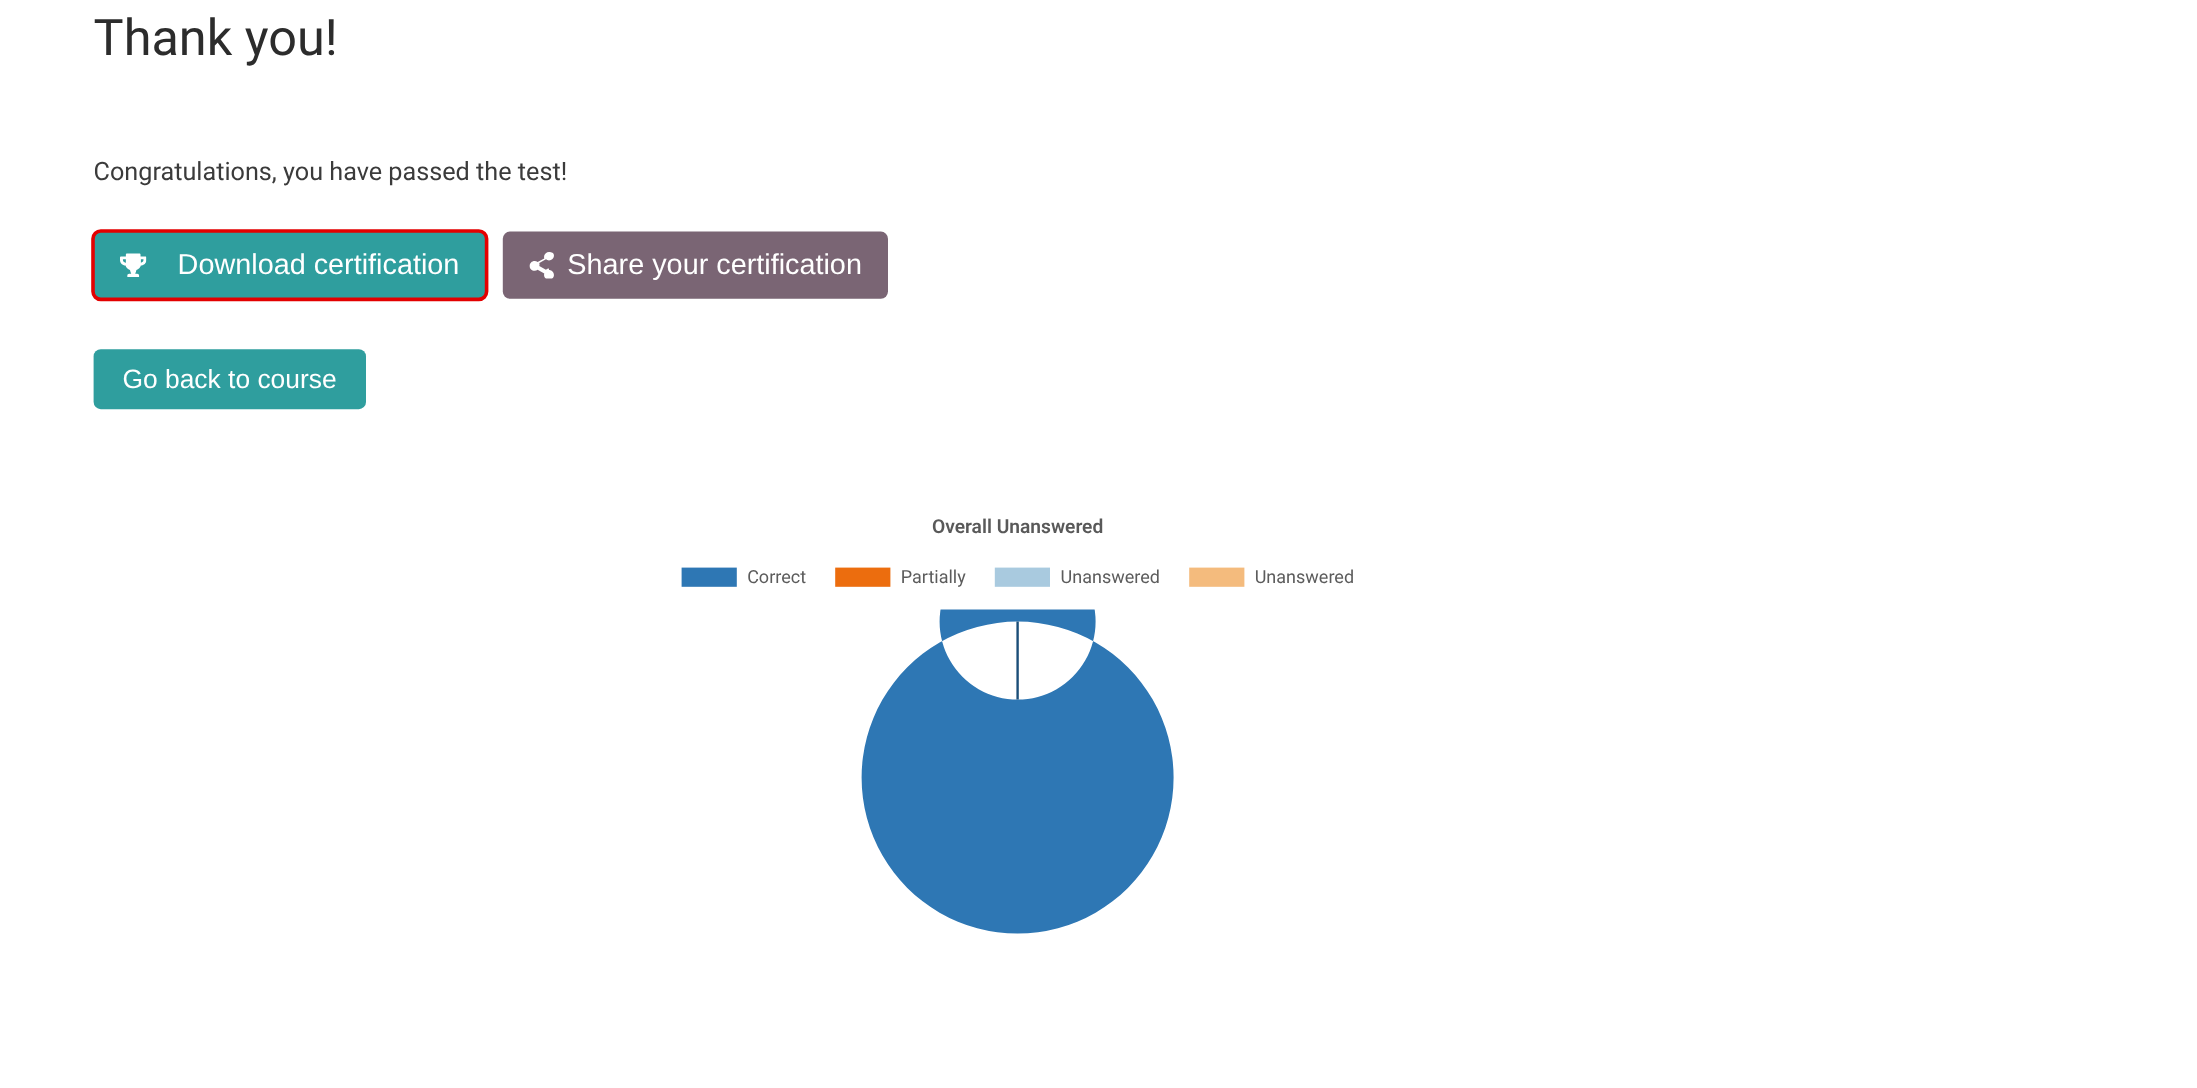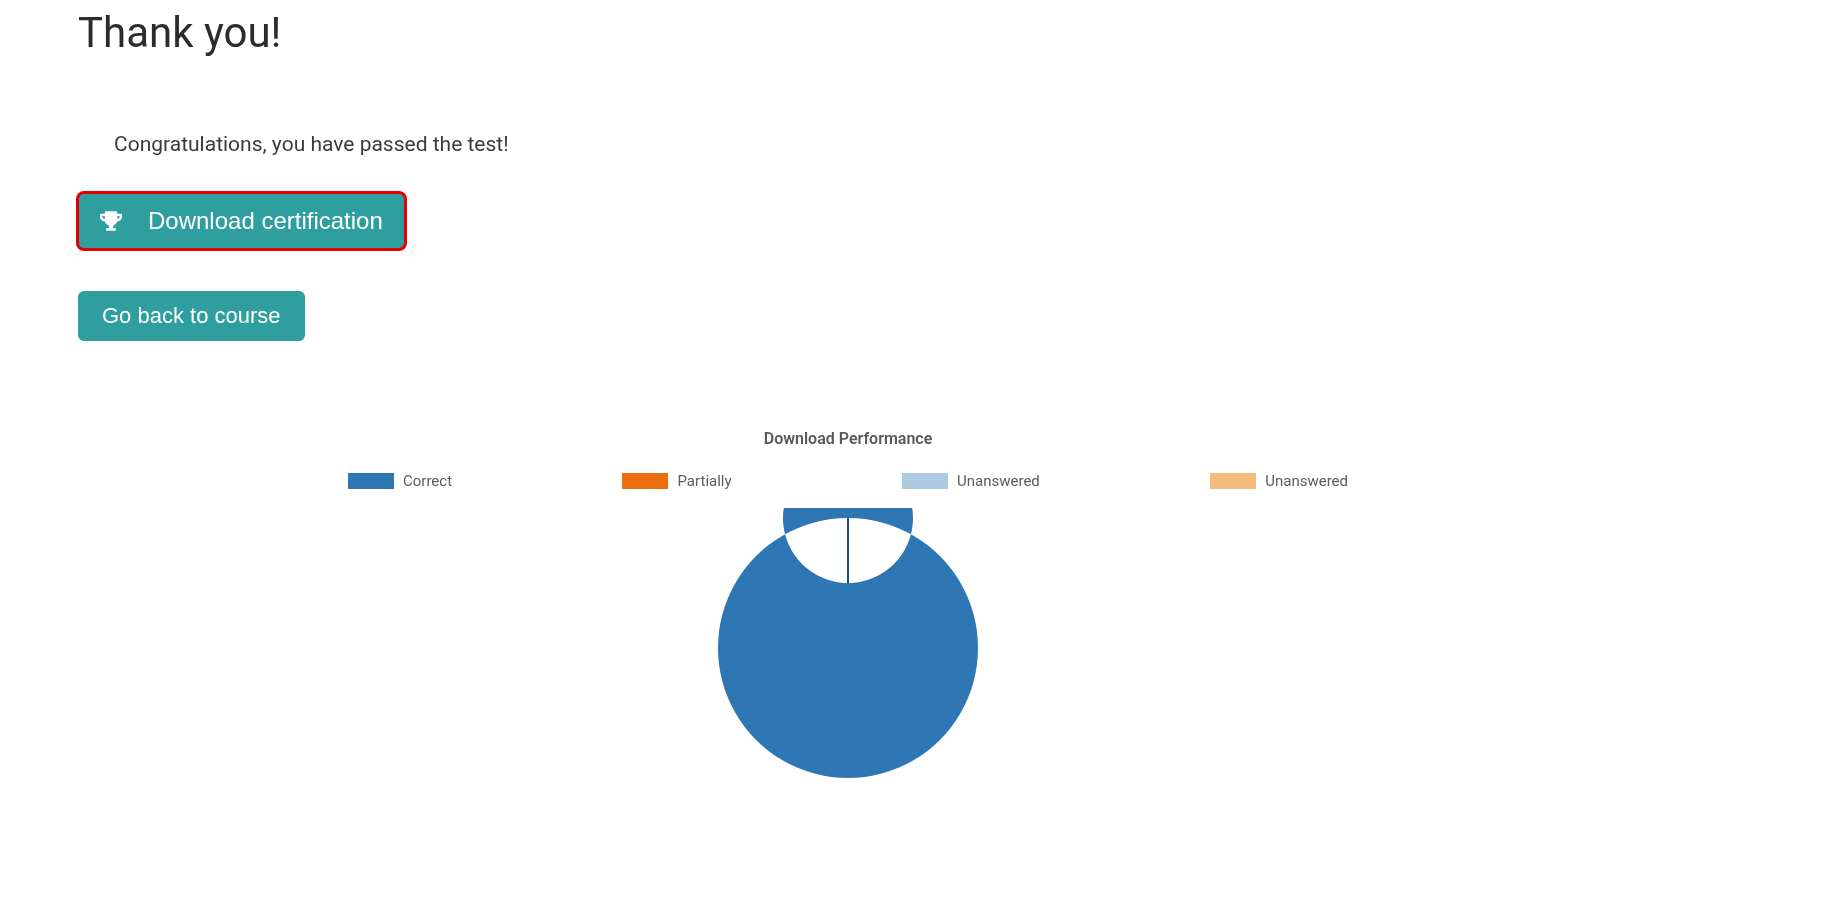--- a/index.html
+++ b/index.html
@@ -34,7 +34,6 @@
       color: #3b3b3b;
       line-height: 1.45;
       margin-bottom: 34px;
-      margin-left: 36px;
     }
     .button-row {
       display: flex;

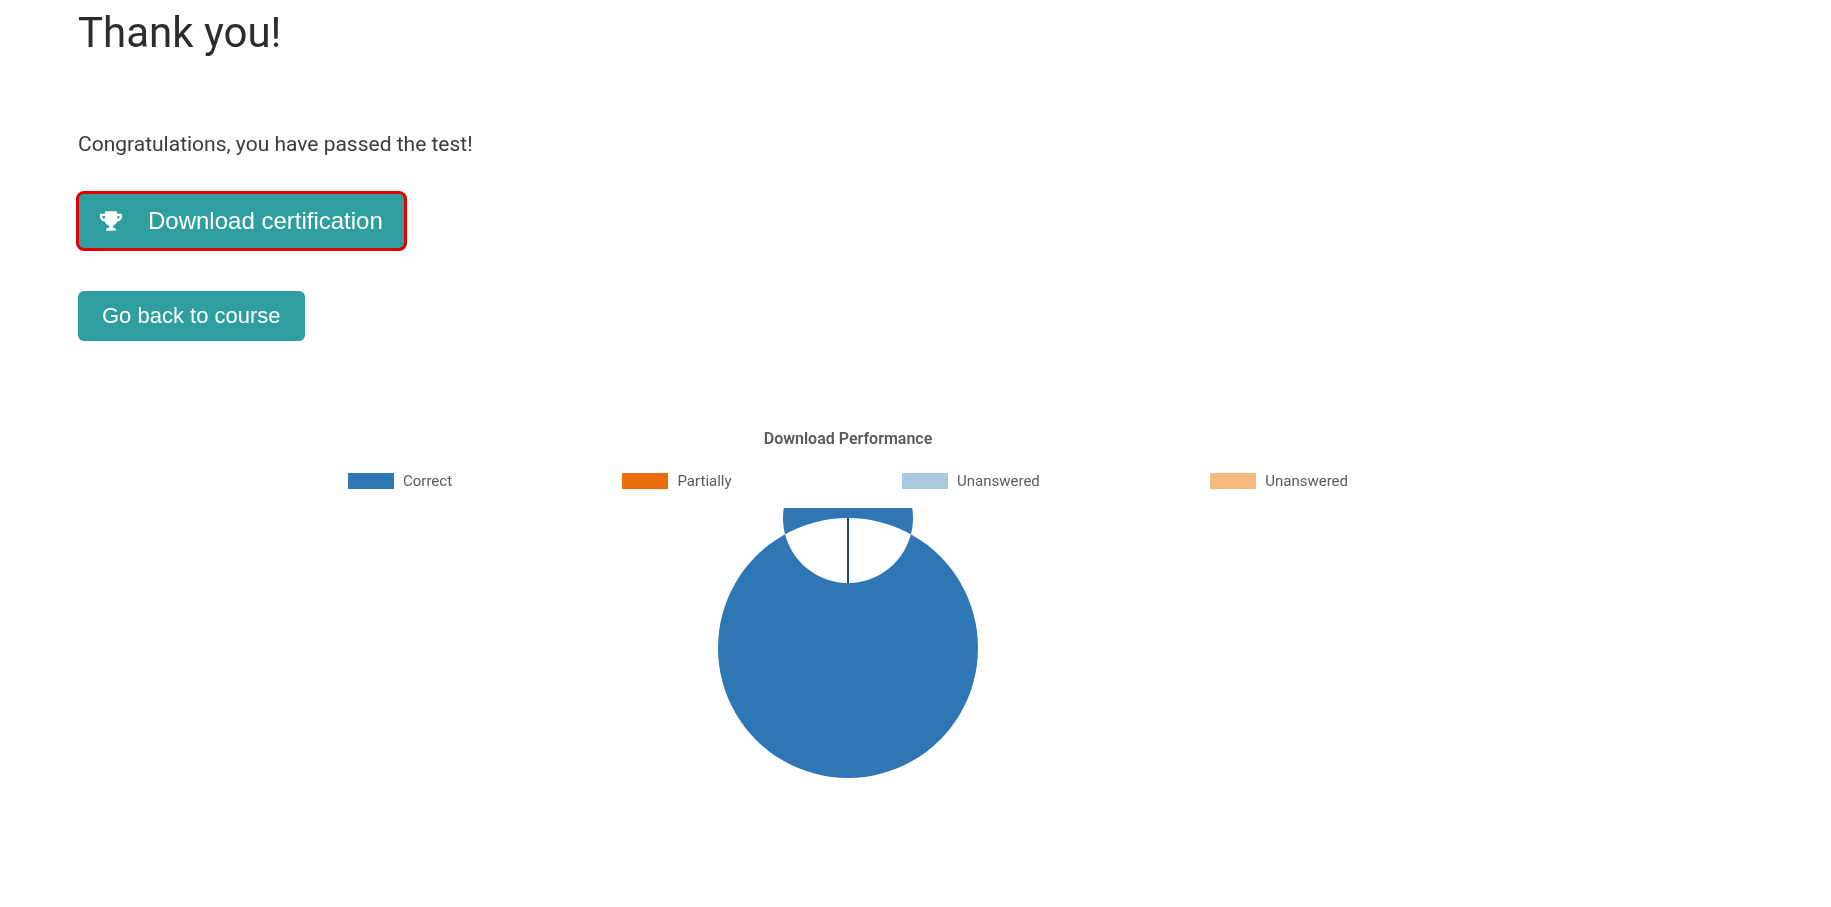--- a/index.html
+++ b/index.html
@@ -128,6 +128,14 @@
       <span> Download certification</span>
     </button>
 
+    <button class="btn btn-purple">
+      <span class="icon">
+        <svg viewBox="0 0 448 512" fill="#ffffff" width="22" height="22">
+          <path d="M352 320c-22.6 0-43.3 8.4-59.1 22.2L163.6 270c2.8-8.9 4.4-18.3 4.4-28s-1.6-19.1-4.4-28l129.3-72.2C308.7 155.6 329.4 164 352 164c53 0 96-43 96-96S405 0 352 0s-96 43-96 96c0 9.7 1.6 19.1 4.4 28L131.1 196.2C115.3 182.4 94.6 174 72 174c-53 0-96 43-96 96s43 96 96 96c22.6 0 43.3-8.4 59.1-22.2l129.3 72.2c-2.8 8.9-4.4 18.3-4.4 28 0 53 43 96 96 96s96-43 96-96-43-96-96-96z"></path>
+        </svg>
+      </span>
+      <span> Share your certification</span>
+    </button>
   </div>
 
   <button class="btn btn-back">

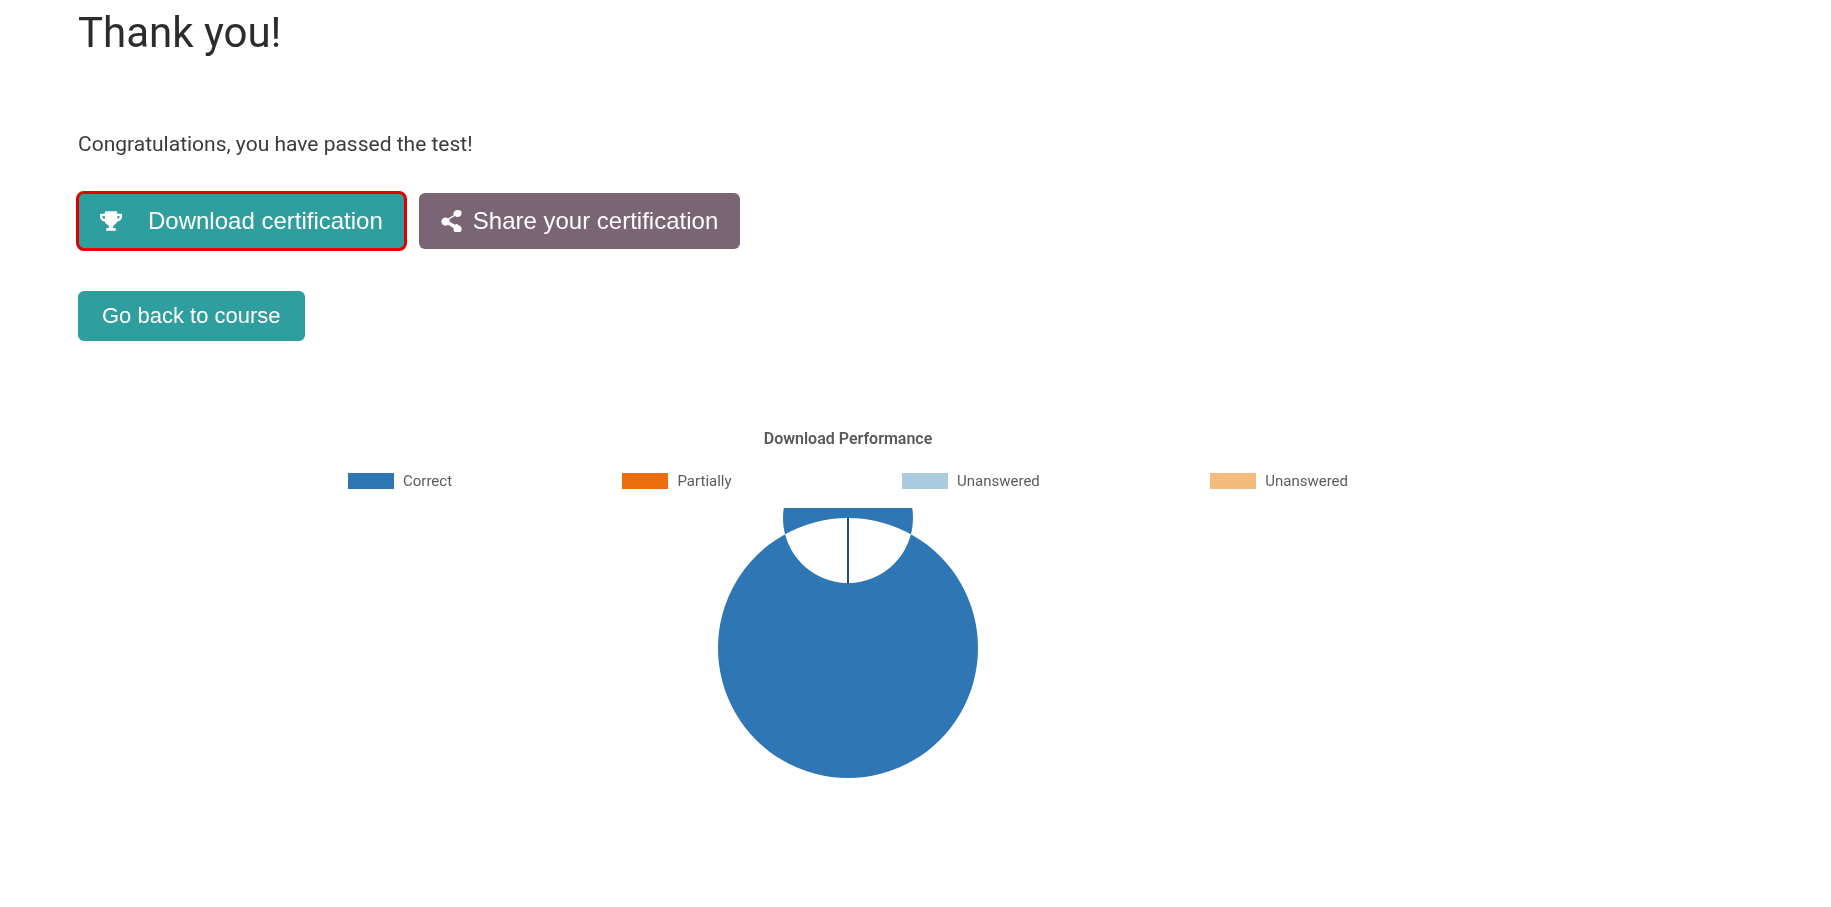--- a/index.html
+++ b/index.html
@@ -143,7 +143,7 @@
   </button>
 
   <div class="chart-section">
-    <div class="chart-title">Download Performance</div>
+    <div class="chart-title">Overall Unanswered</div>
 
     <div class="legend">
       <div class="legend-item">

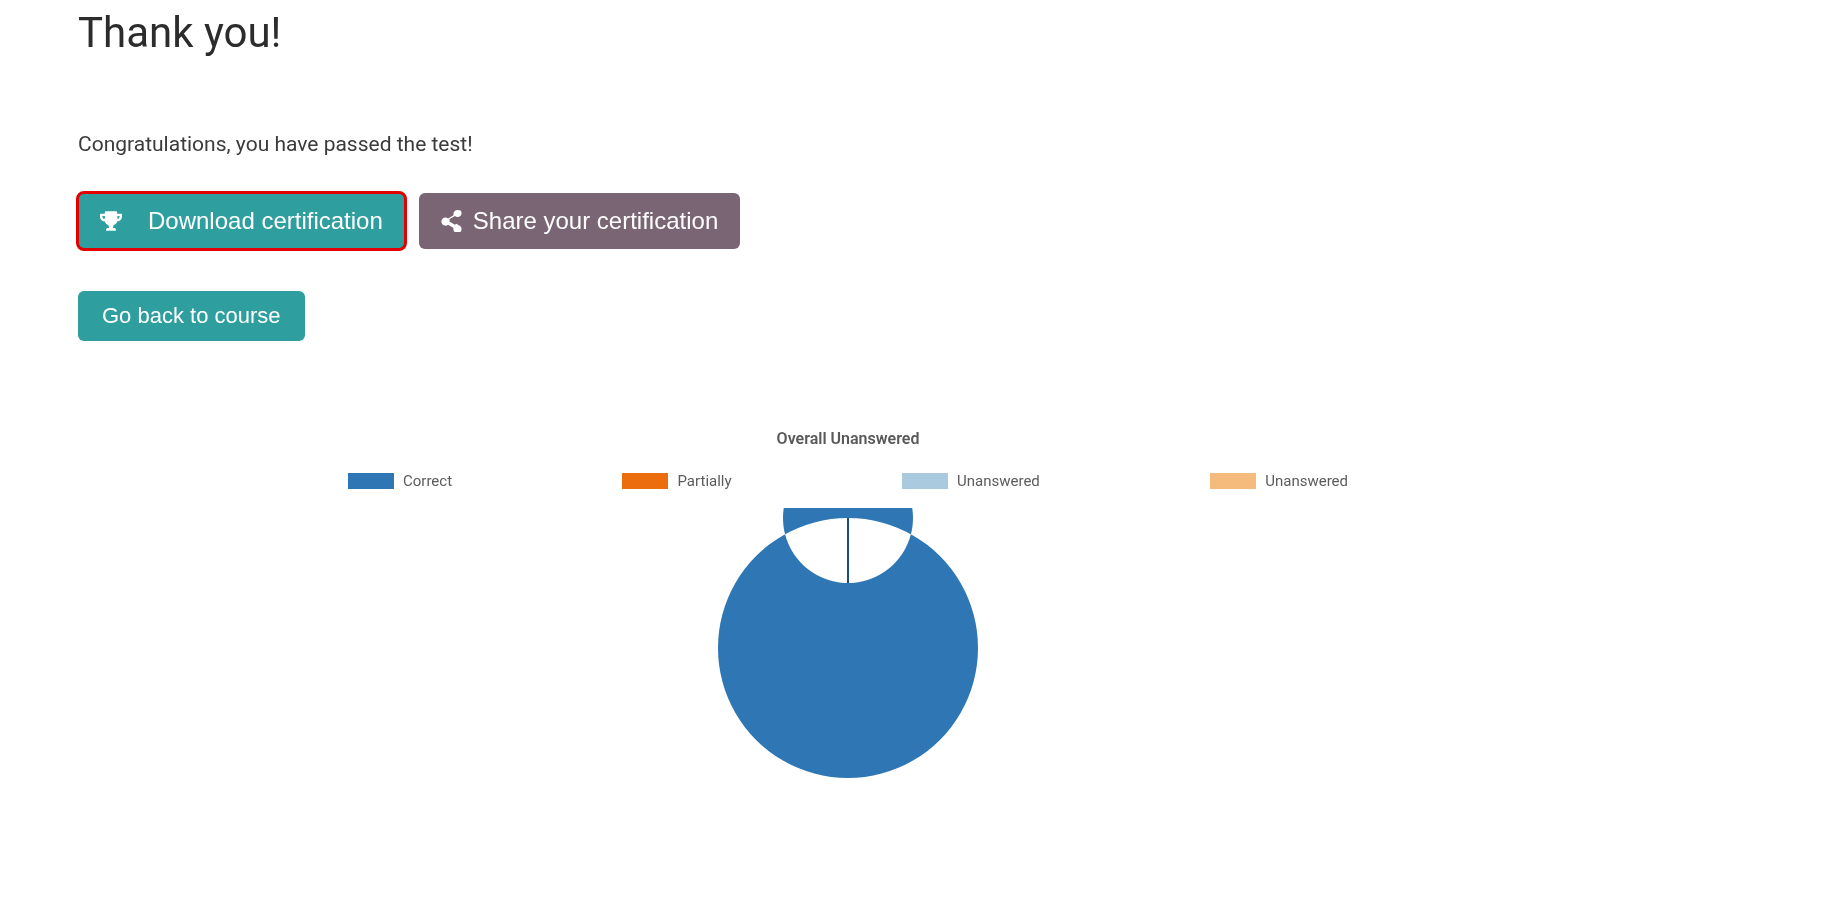--- a/index.html
+++ b/index.html
@@ -89,7 +89,7 @@
     }
     .legend {
       display: flex;
-      justify-content: space-between;
+      justify-content: center;
       gap: 24px;
       margin-bottom: 18px;
       font-size: 15px;

